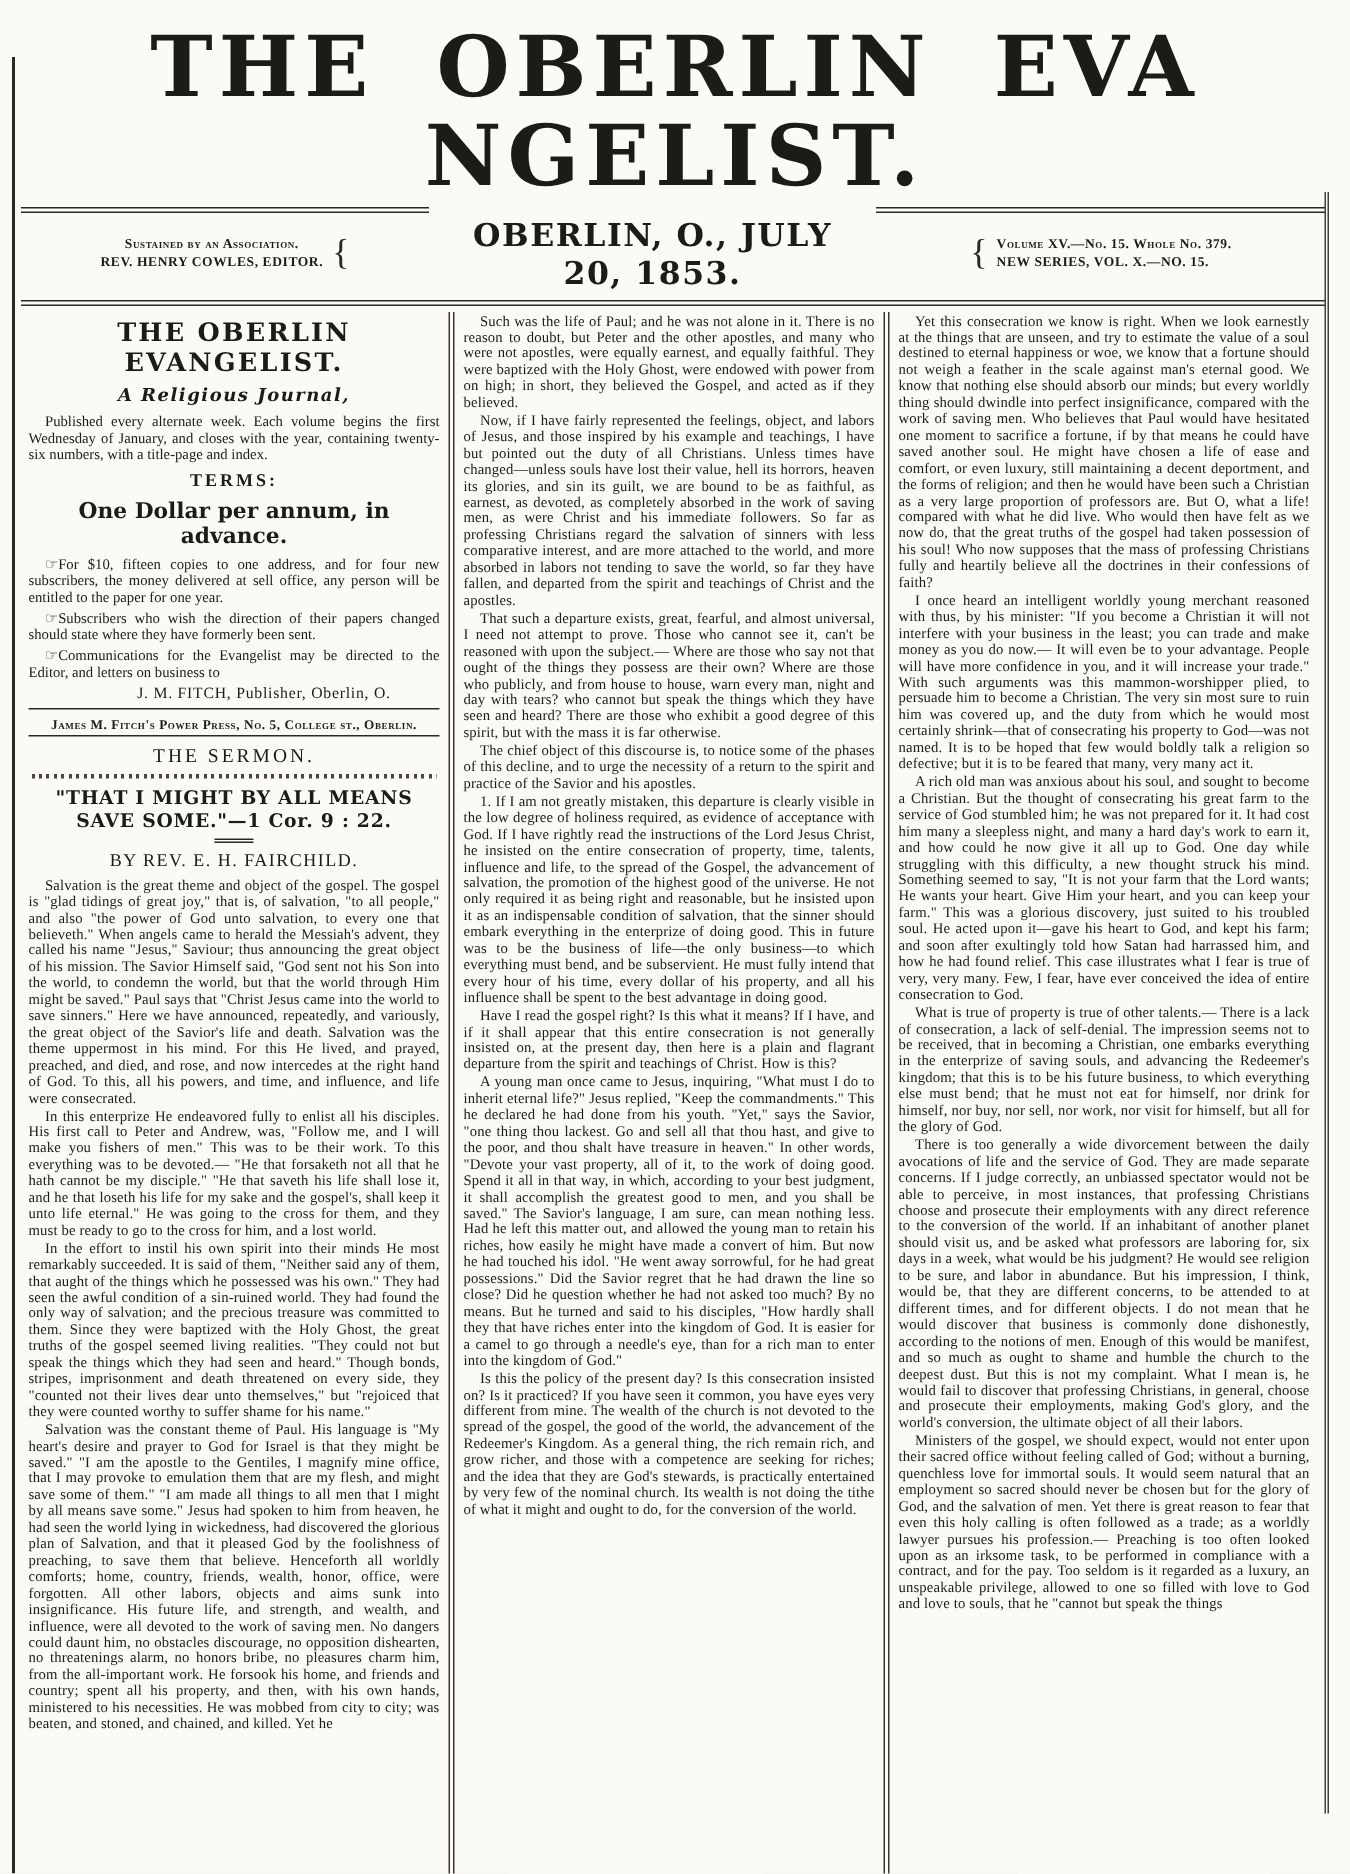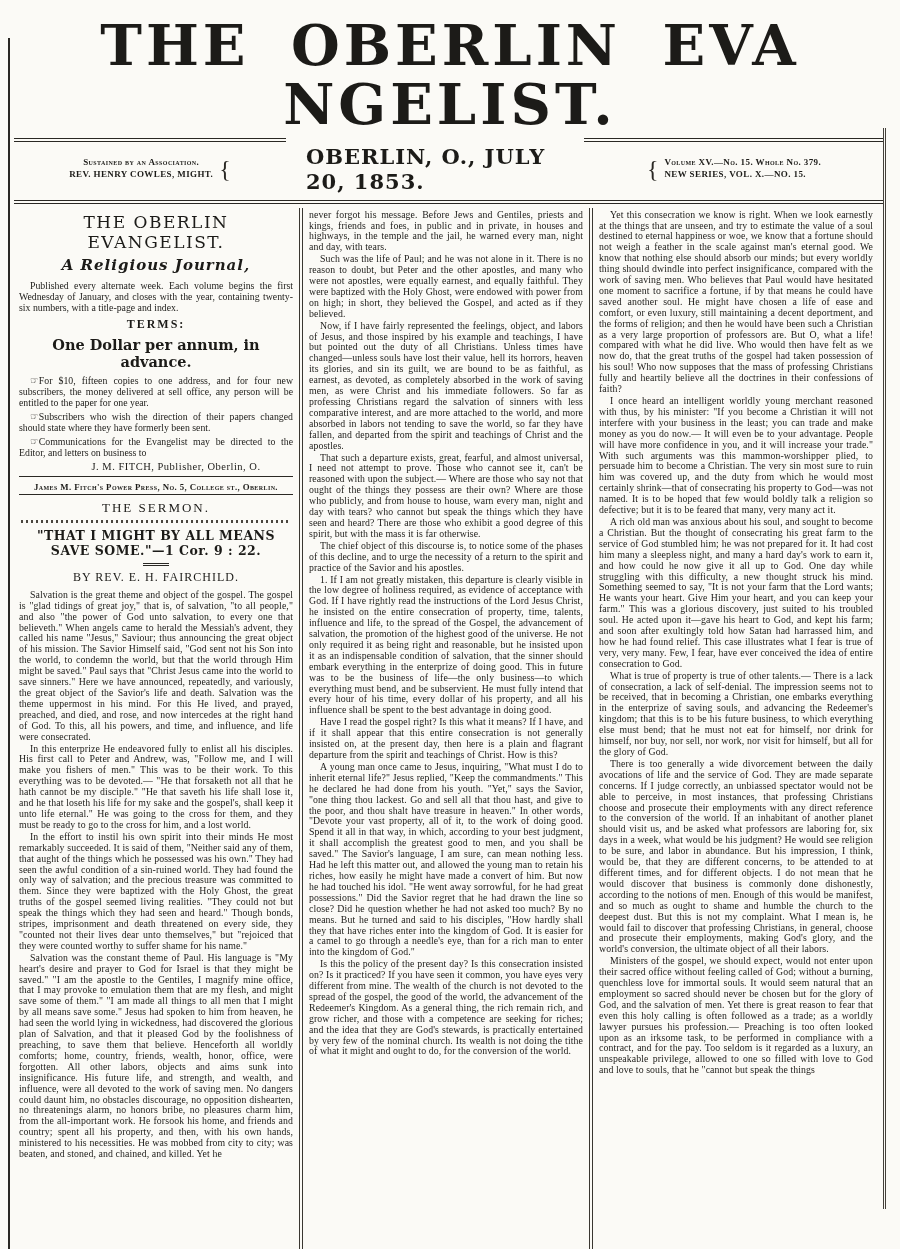--- a/index.html
+++ b/index.html
@@ -21,7 +21,7 @@
   .header-band { display:flex; align-items:stretch; margin:4px 16px 0 14px;gap:20px; }
   .hb-left { width:272px; border-top:4px double #2a2824; padding-top:3px; text-align:center;
     display:flex; align-items:center; justify-content:center; gap:6px; }
-  .hb-center { flex:1; text-align:left; padding-top:6px; }
+  .hb-center { flex:1; text-align:center; padding-top:6px; }
   .hb-right { width:300px; border-top:4px double #2a2824; padding-top:3px;
     display:flex; align-items:center; justify-content:center; gap:6px; }
   .tiny-caps { font-size:9px; font-weight:bold; letter-spacing:0.4px; line-height:1.3;

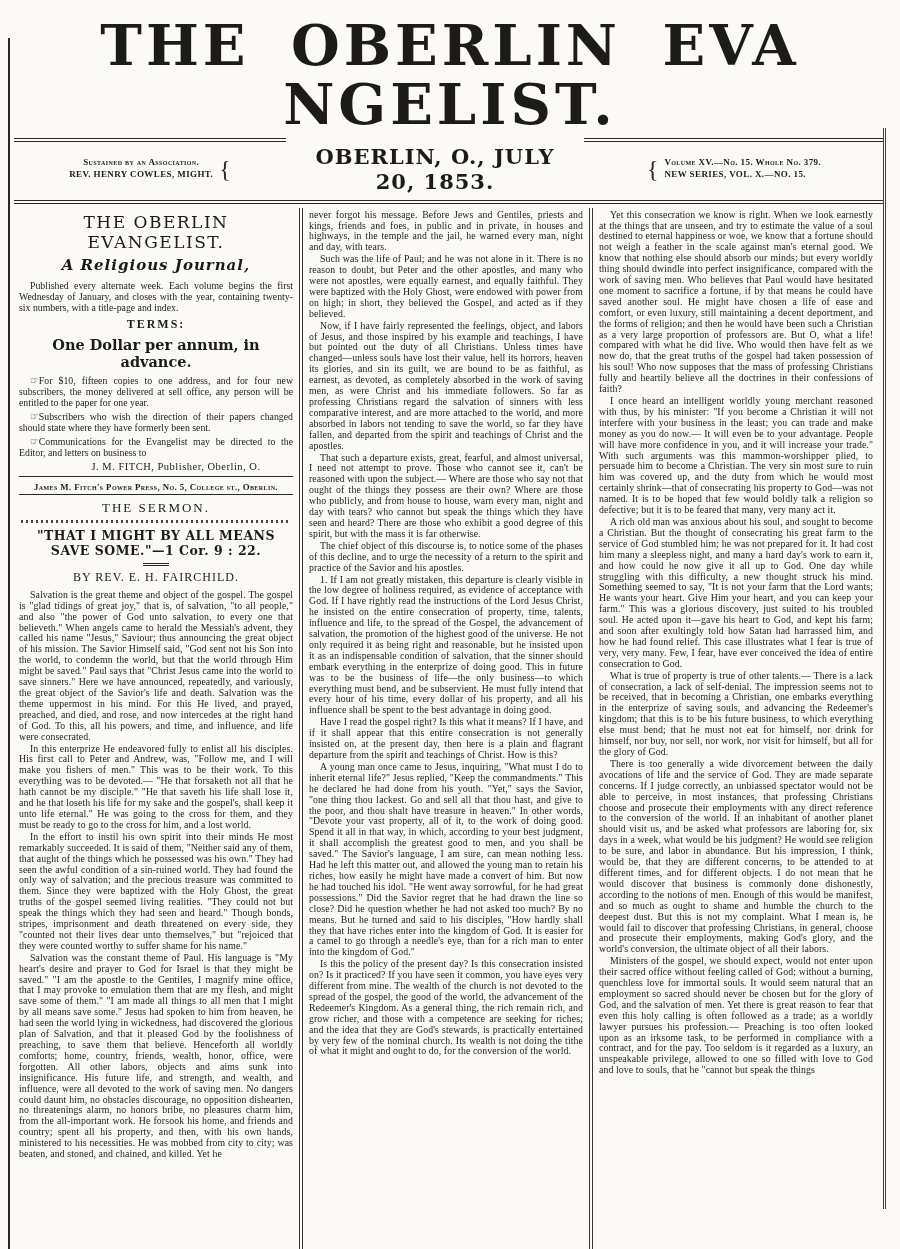--- a/index.html
+++ b/index.html
@@ -78,7 +78,7 @@
     <div class="hb-left">
       <div class="tiny-caps">
         <div>Sustained by an Association.</div>
-        <div>REV. HENRY COWLES, MIGHT.</div>
+        <div>REV. HENRY COWLES, EDITOR.</div>
       </div>
       <span class="brace">{</span>
     </div>

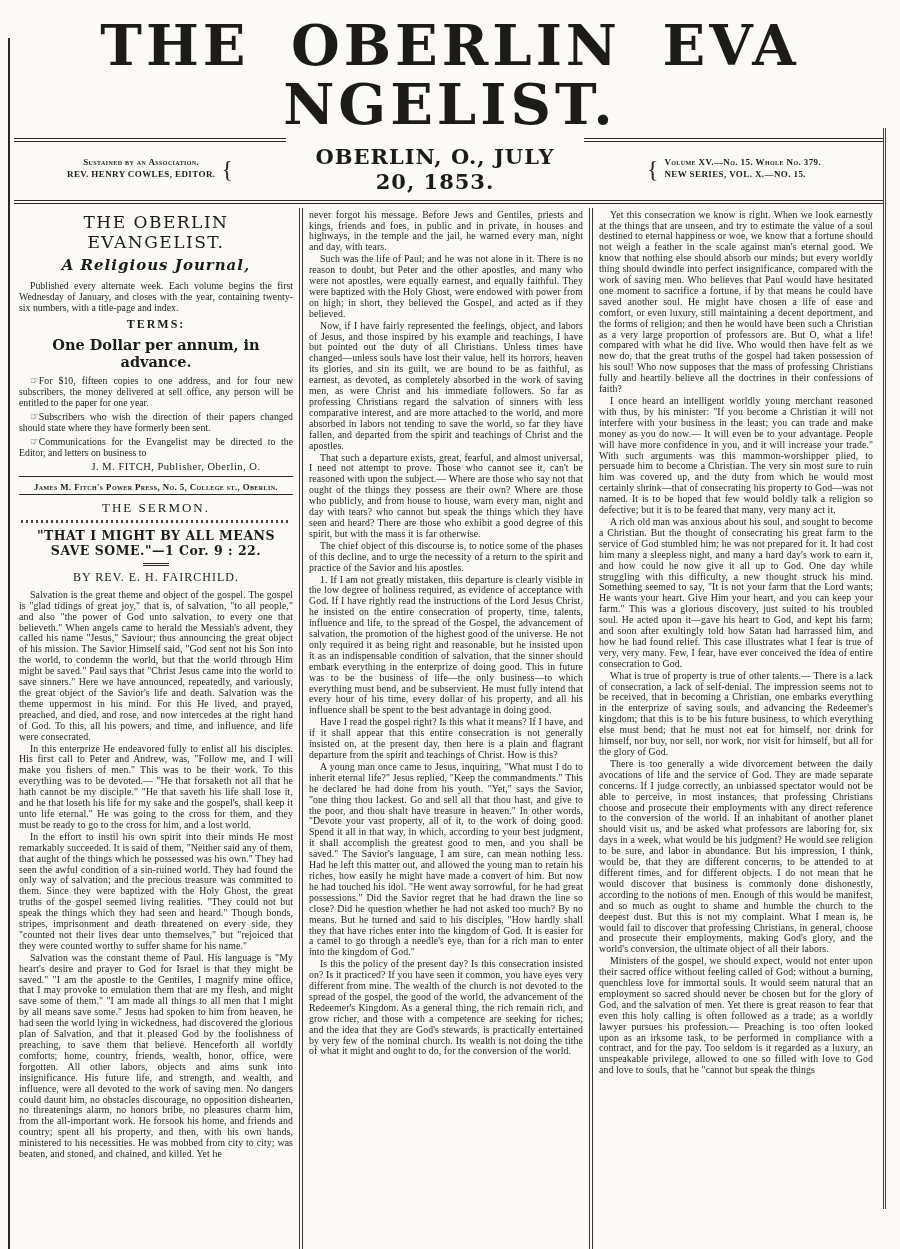--- a/index.html
+++ b/index.html
@@ -40,7 +40,7 @@
   .body-par.cont { text-indent:0; }
 
   
-  .paper-title { text-align:center; font-weight:normal; font-size:17px; letter-spacing:1.5px;
+  .paper-title { text-align:center; font-weight:bold; font-size:17px; letter-spacing:1.5px;
     font-family:"DejaVu Serif", serif; margin-top:2px; }
   .journal-subtitle { text-align:center; font-weight:bold; font-style:italic; font-size:15px;
     font-family:"DejaVu Serif", serif; margin:4px 0 6px 0; letter-spacing:1px; }

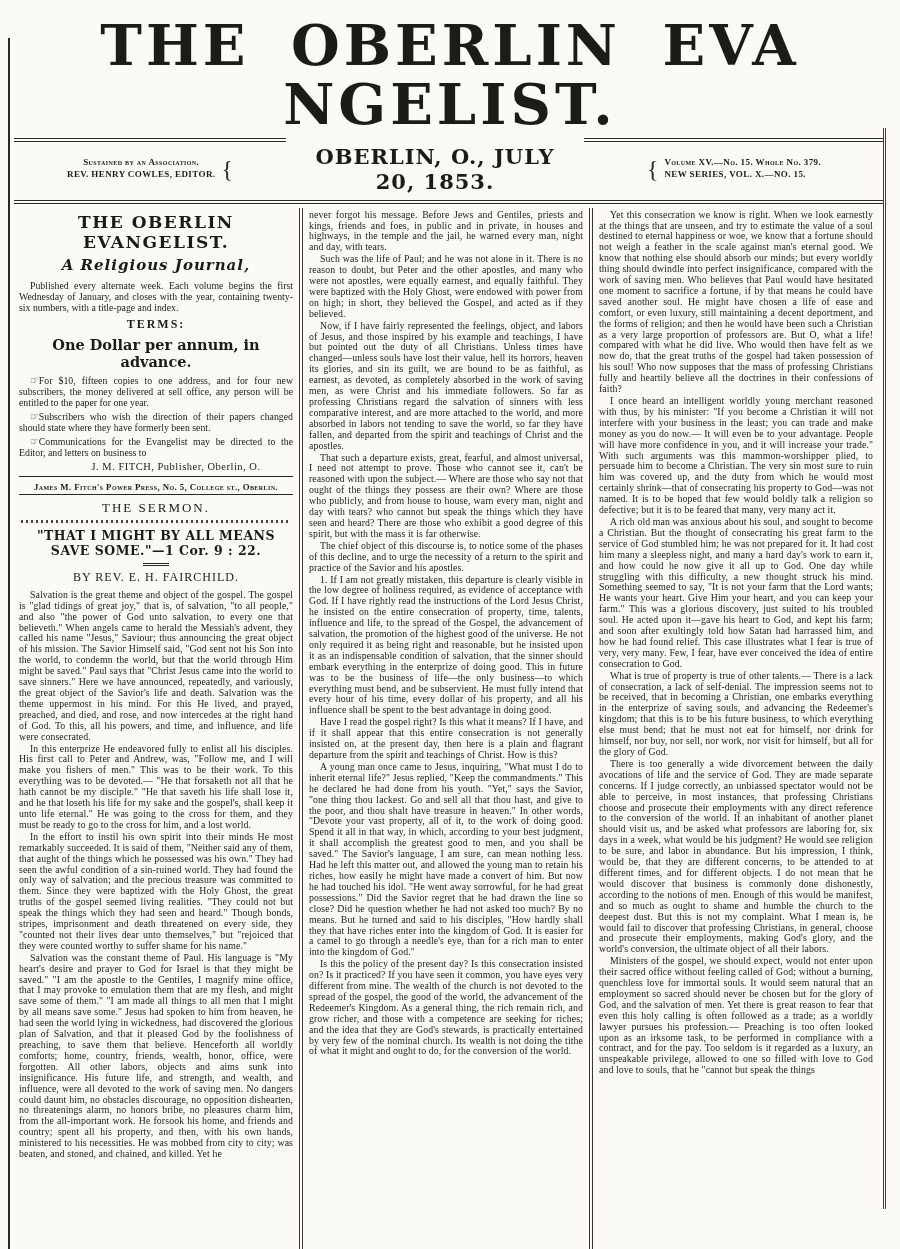--- a/index.html
+++ b/index.html
@@ -123,7 +123,6 @@
     <div class="divider"></div>
 
     <div class="col">
-      <p class="body-par cont">never forgot his message. Before Jews and Gentiles, priests and kings, friends and foes, in public and in private, in houses and highways, in the temple and the jail, he warned every man, night and day, with tears.</p>
       <p class="body-par">Such was the life of Paul; and he was not alone in it. There is no reason to doubt, but Peter and the other apostles, and many who were not apostles, were equally earnest, and equally faithful. They were baptized with the Holy Ghost, were endowed with power from on high; in short, they believed the Gospel, and acted as if they believed.</p>
       <p class="body-par">Now, if I have fairly represented the feelings, object, and labors of Jesus, and those inspired by his example and teachings, I have but pointed out the duty of all Christians. Unless times have changed—unless souls have lost their value, hell its horrors, heaven its glories, and sin its guilt, we are bound to be as faithful, as earnest, as devoted, as completely absorbed in the work of saving men, as were Christ and his immediate followers. So far as professing Christians regard the salvation of sinners with less comparative interest, and are more attached to the world, and more absorbed in labors not tending to save the world, so far they have fallen, and departed from the spirit and teachings of Christ and the apostles.</p>
       <p class="body-par">That such a departure exists, great, fearful, and almost universal, I need not attempt to prove. Those who cannot see it, can't be reasoned with upon the subject.— Where are those who say not that ought of the things they possess are their own? Where are those who publicly, and from house to house, warn every man, night and day with tears? who cannot but speak the things which they have seen and heard? There are those who exhibit a good degree of this spirit, but with the mass it is far otherwise.</p>

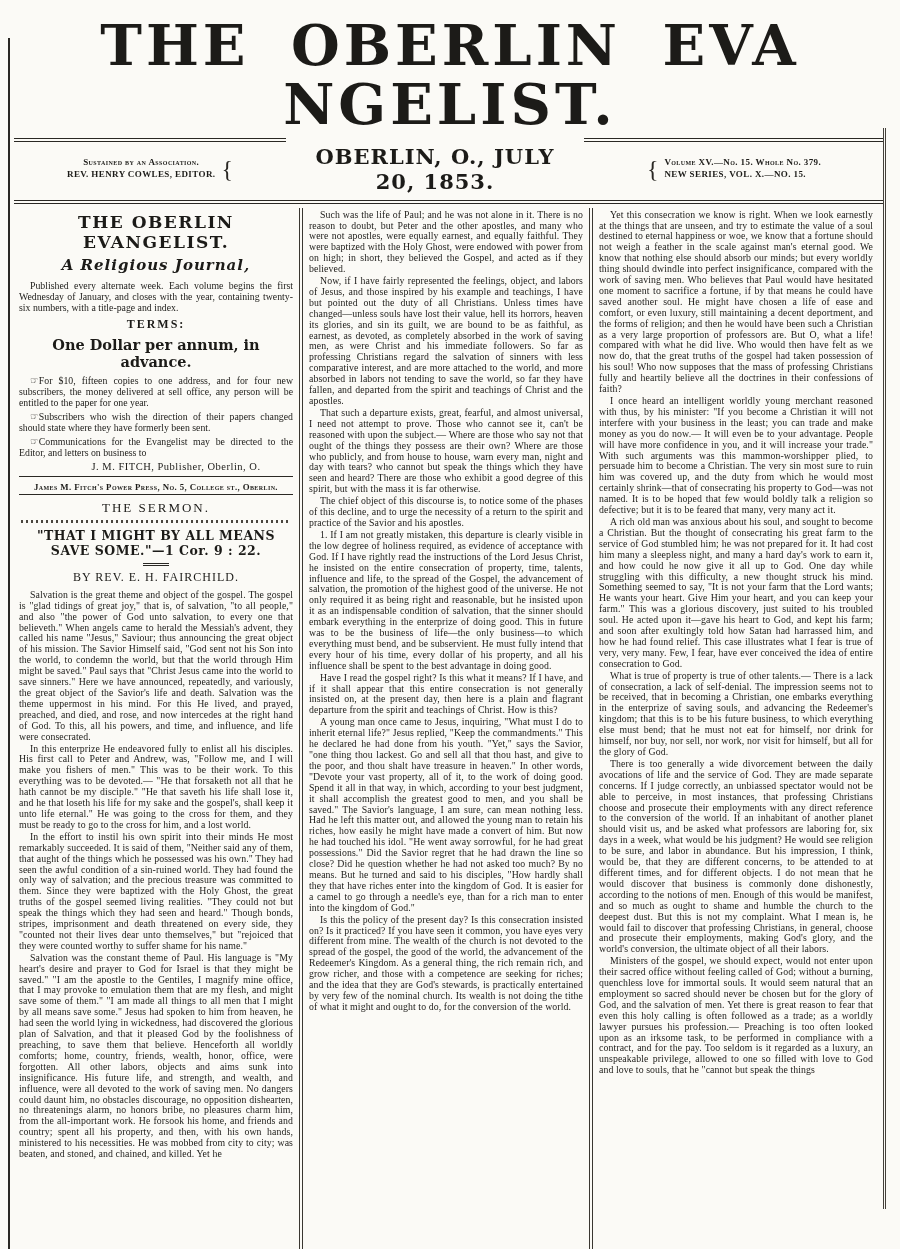--- a/index.html
+++ b/index.html
@@ -42,7 +42,7 @@
   
   .paper-title { text-align:center; font-weight:bold; font-size:17px; letter-spacing:1.5px;
     font-family:"DejaVu Serif", serif; margin-top:2px; }
-  .journal-subtitle { text-align:center; font-weight:bold; font-style:italic; font-size:15px;
+  .journal-subtitle { text-align:center; font-weight:bold; font-style:italic; font-size:12px;
     font-family:"DejaVu Serif", serif; margin:4px 0 6px 0; letter-spacing:1px; }
   .pub-info { font-size:9.8px; line-height:11px; text-align:justify; text-indent:11px; }
   .terms-label { text-align:center; font-weight:bold; font-size:12px; letter-spacing:2px; margin-top:4px; }

